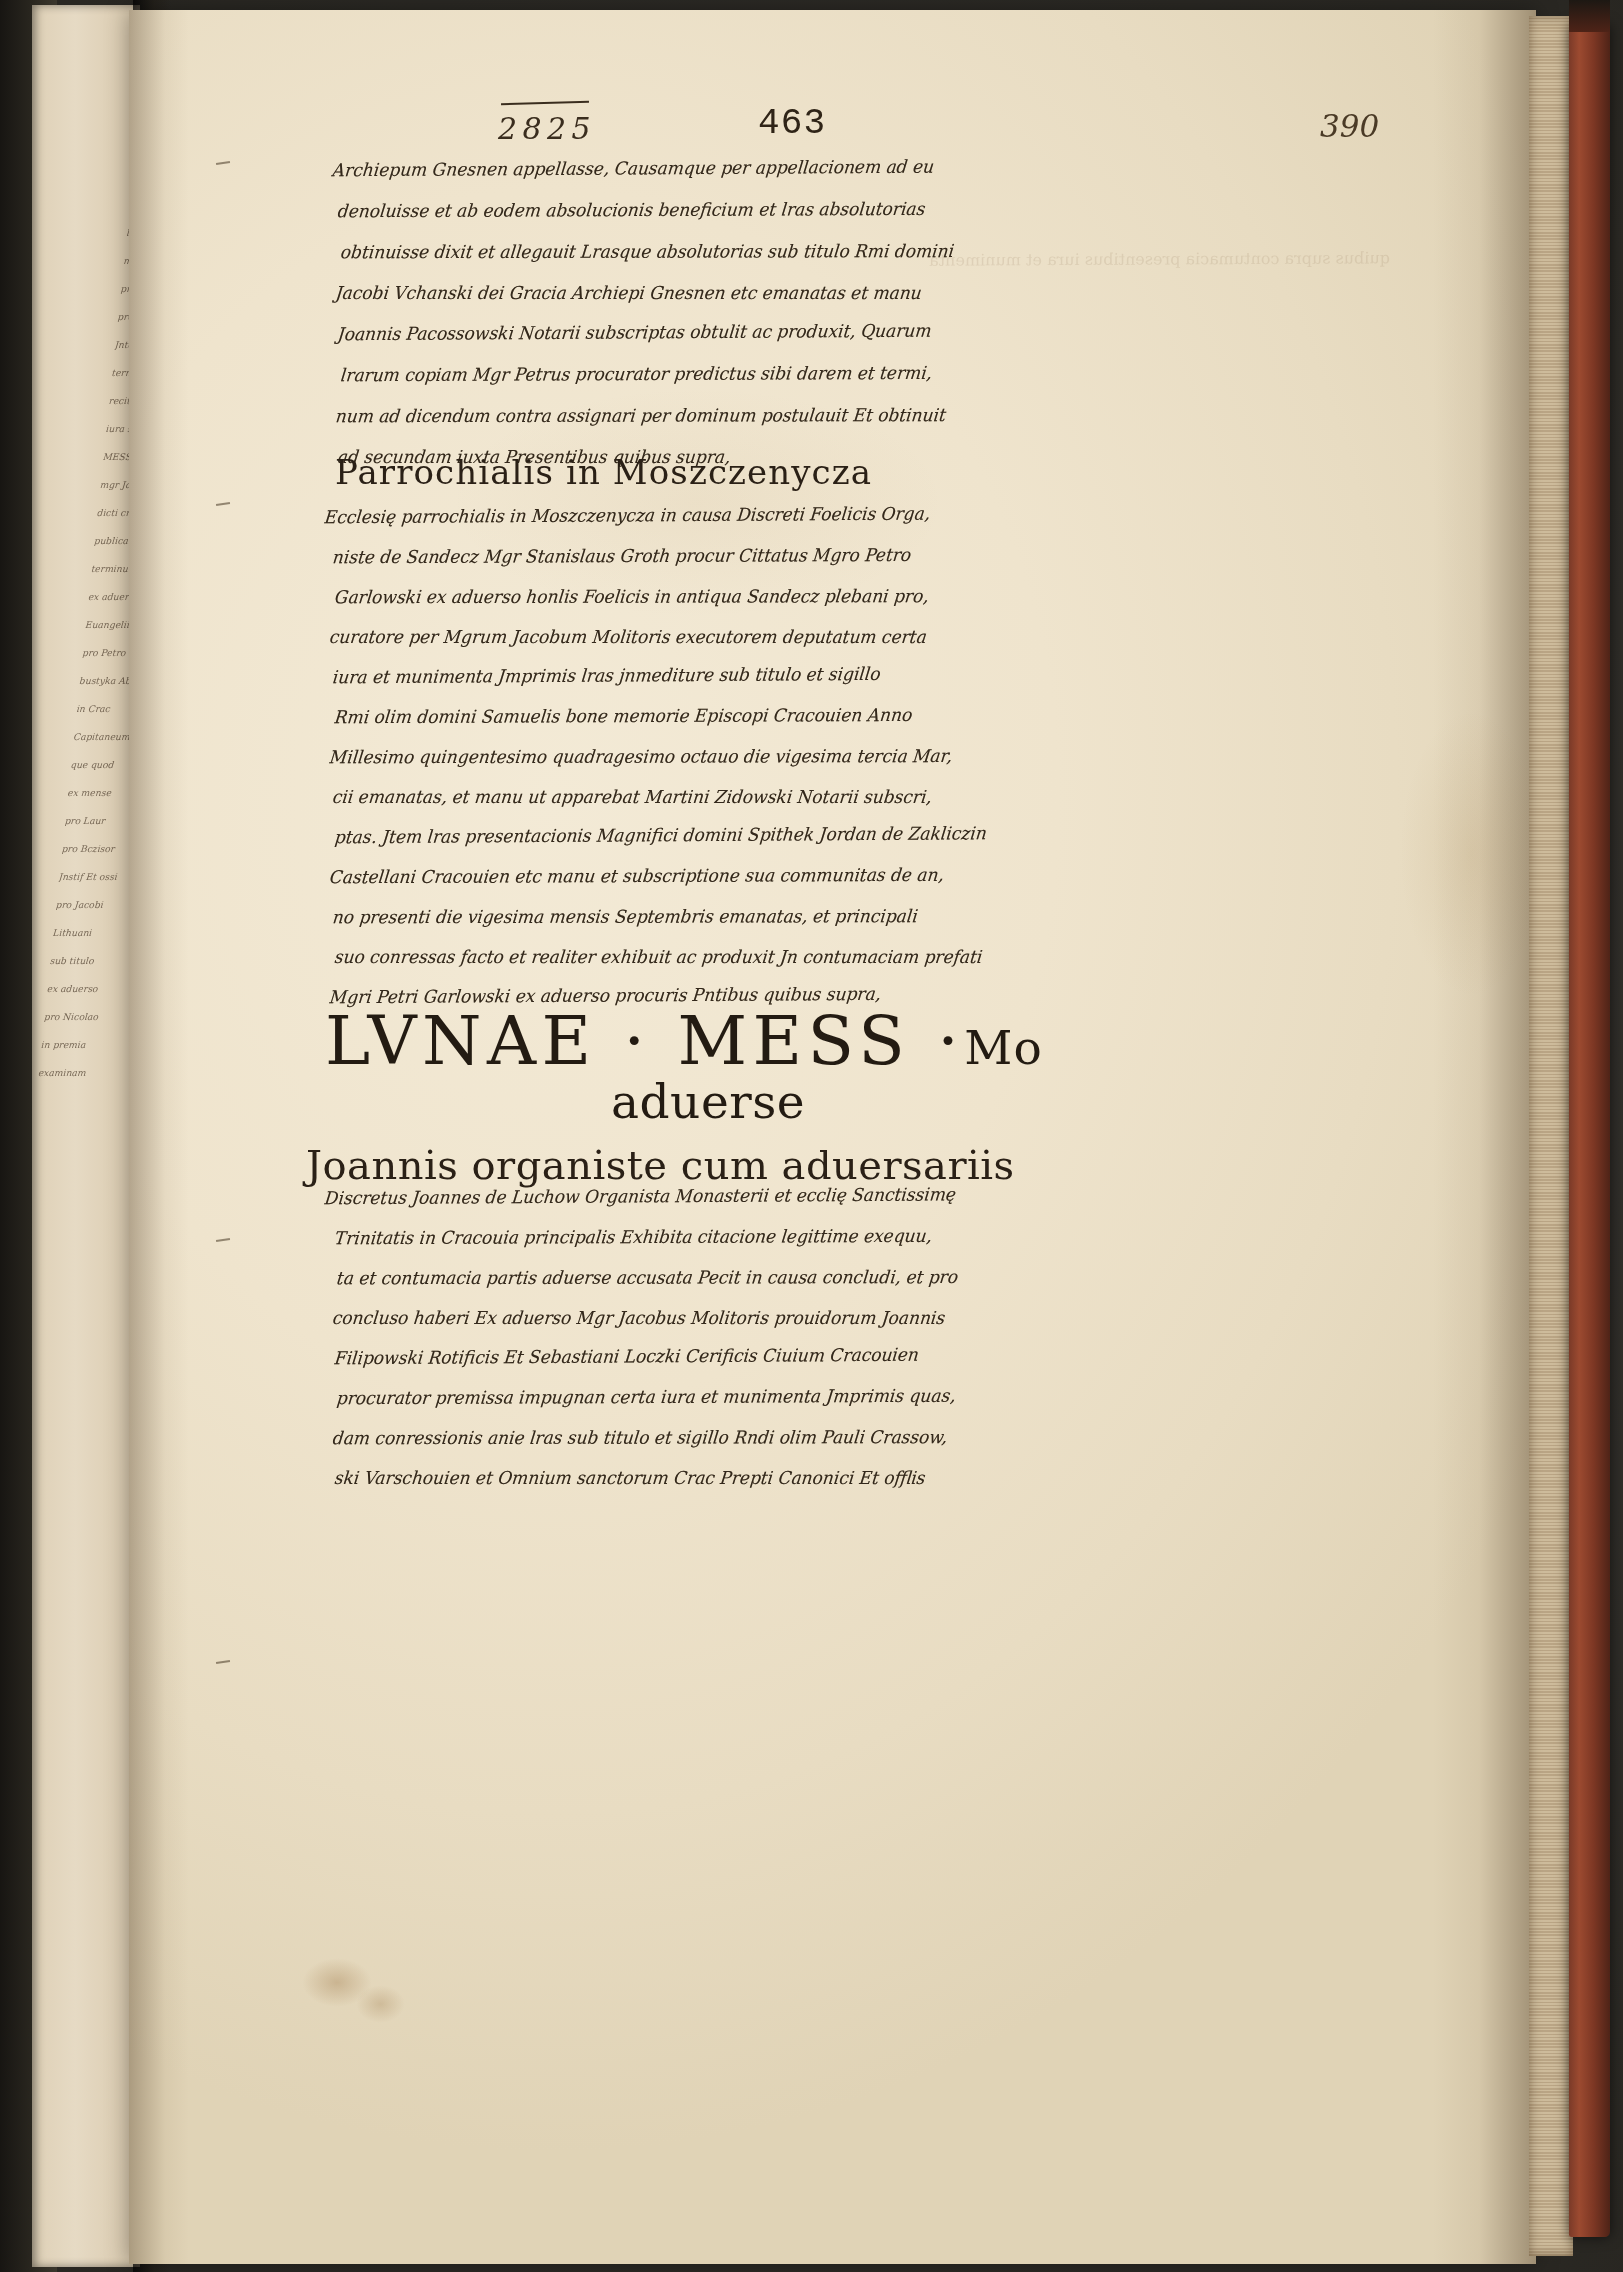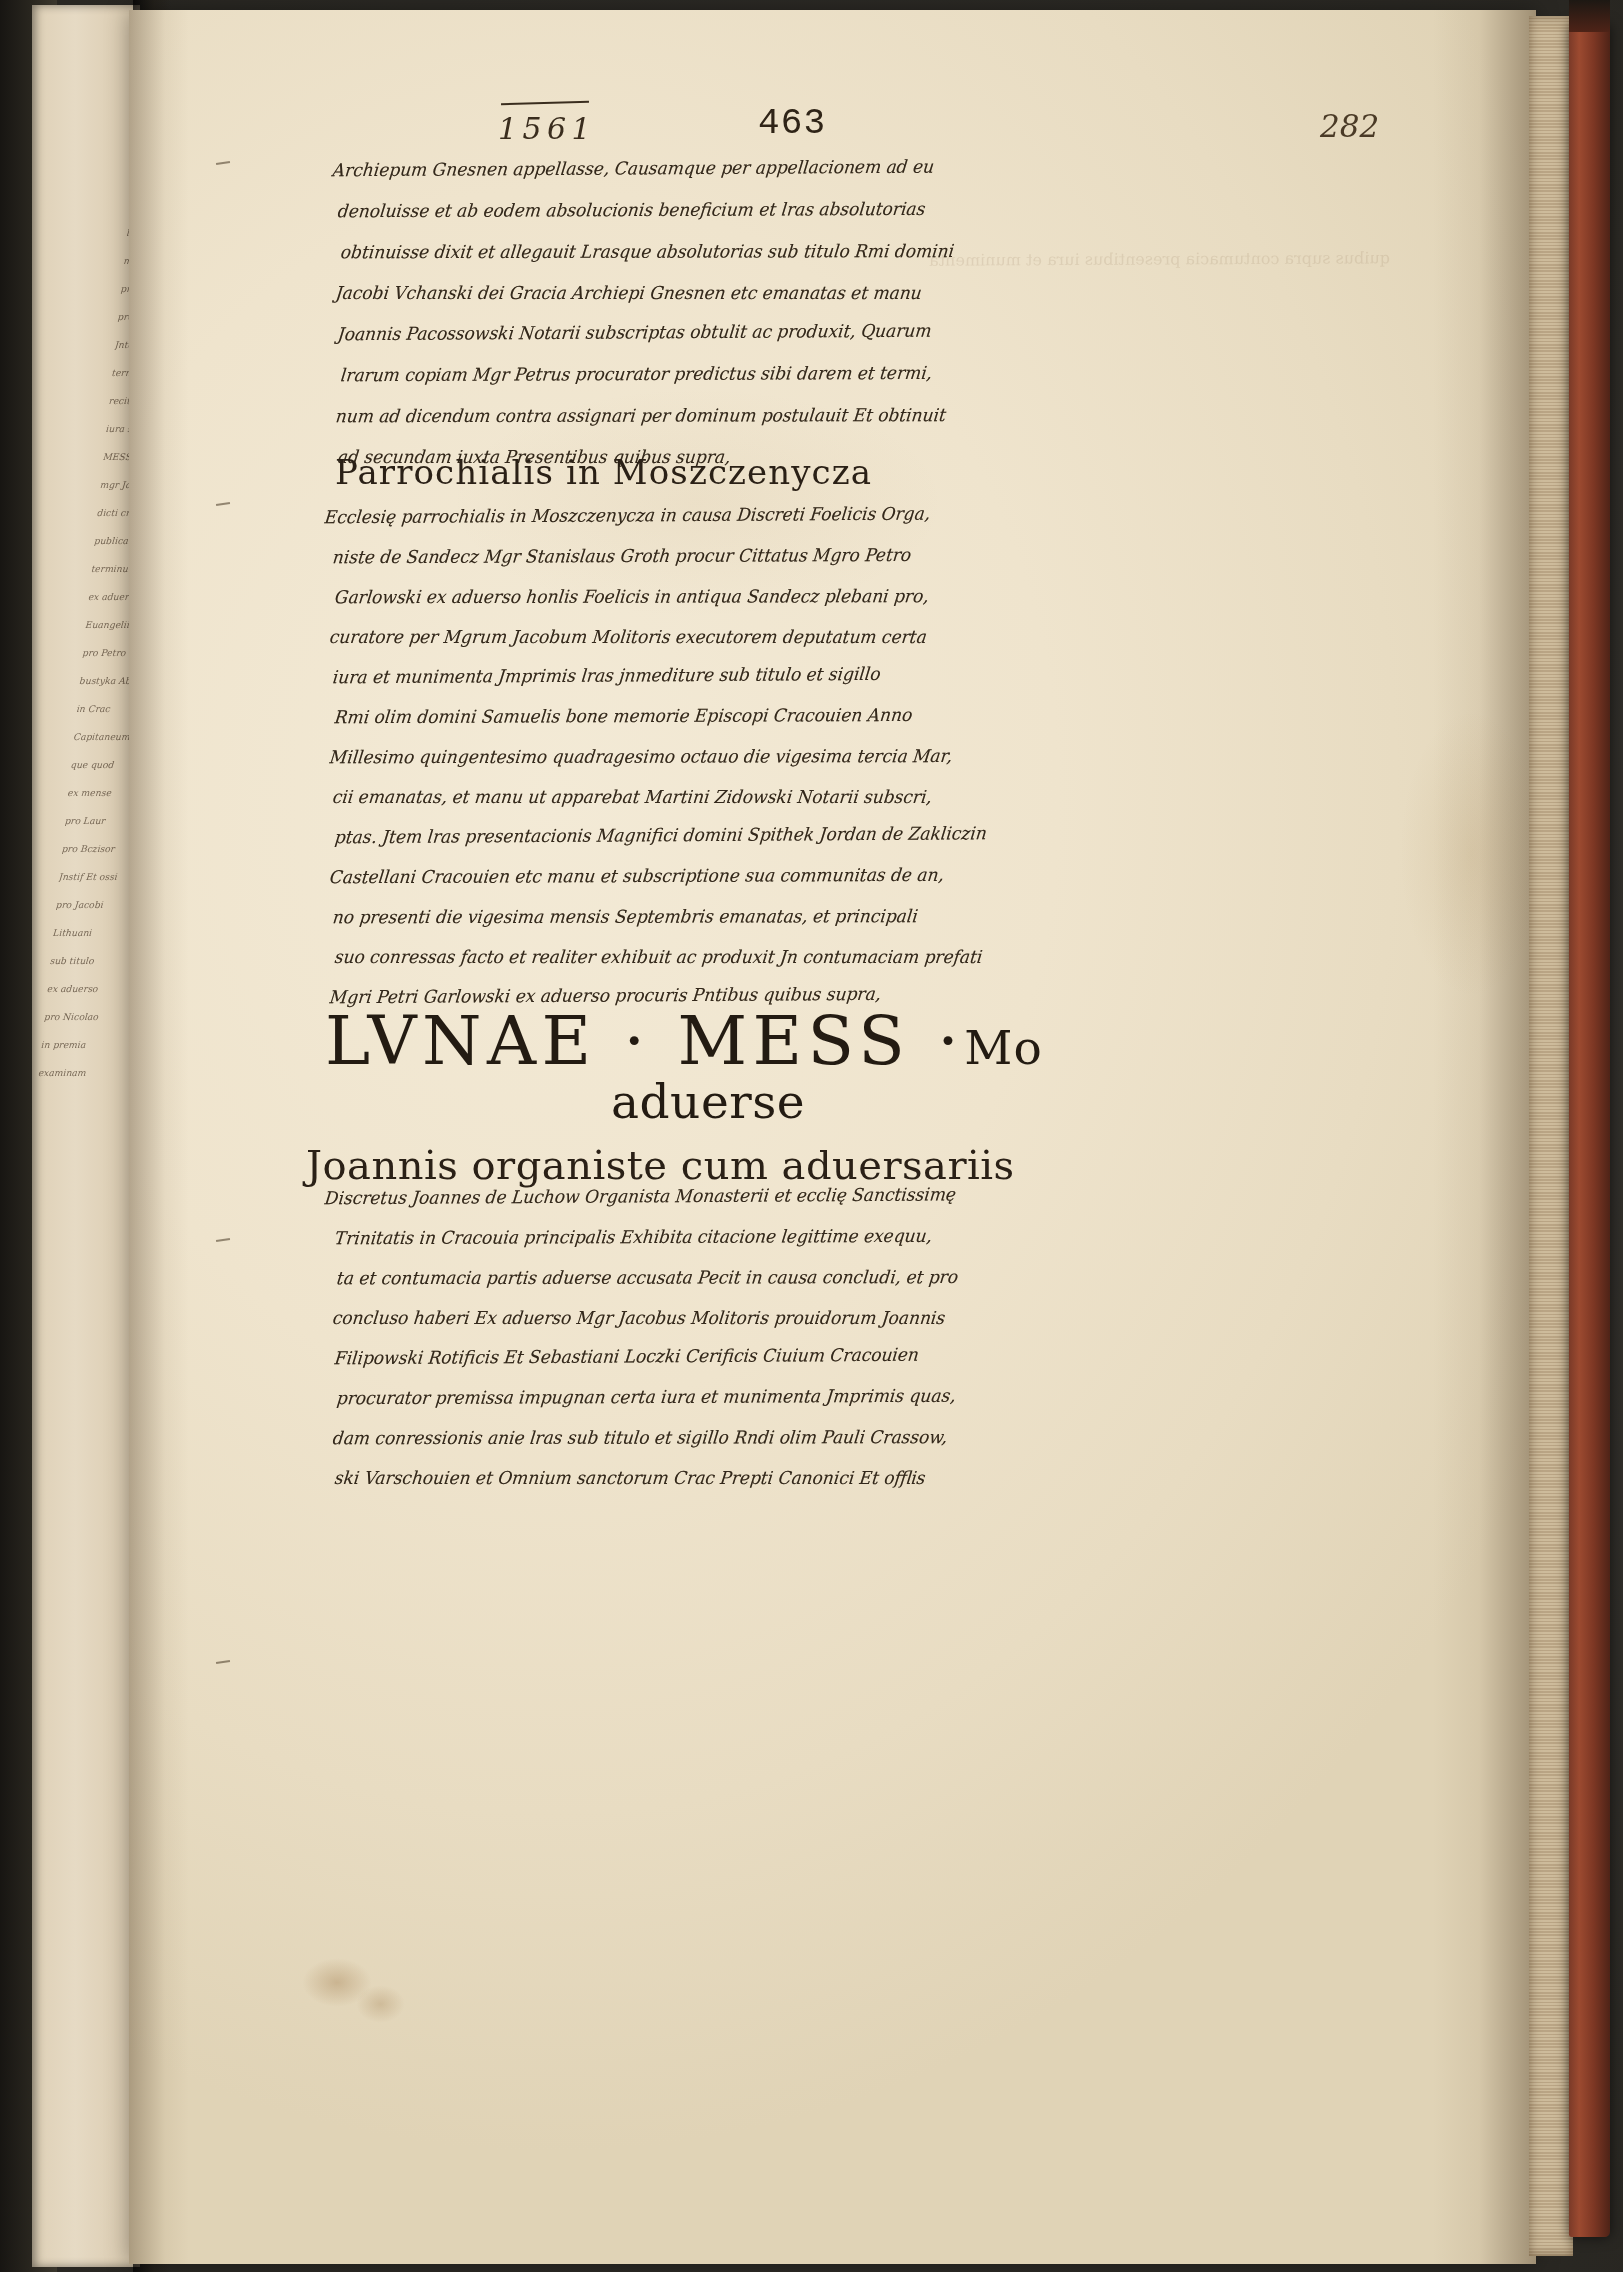--- a/index.html
+++ b/index.html
@@ -299,7 +299,7 @@
   <div class="ms">
 
     <div class="headnum-year">
-      <span class="bar"></span><span>1561</span>
+      <span class="bar"></span><span>2825</span>
     </div>
     <div class="headnum-page">463</div>
     <div class="headnum-folio">282</div>

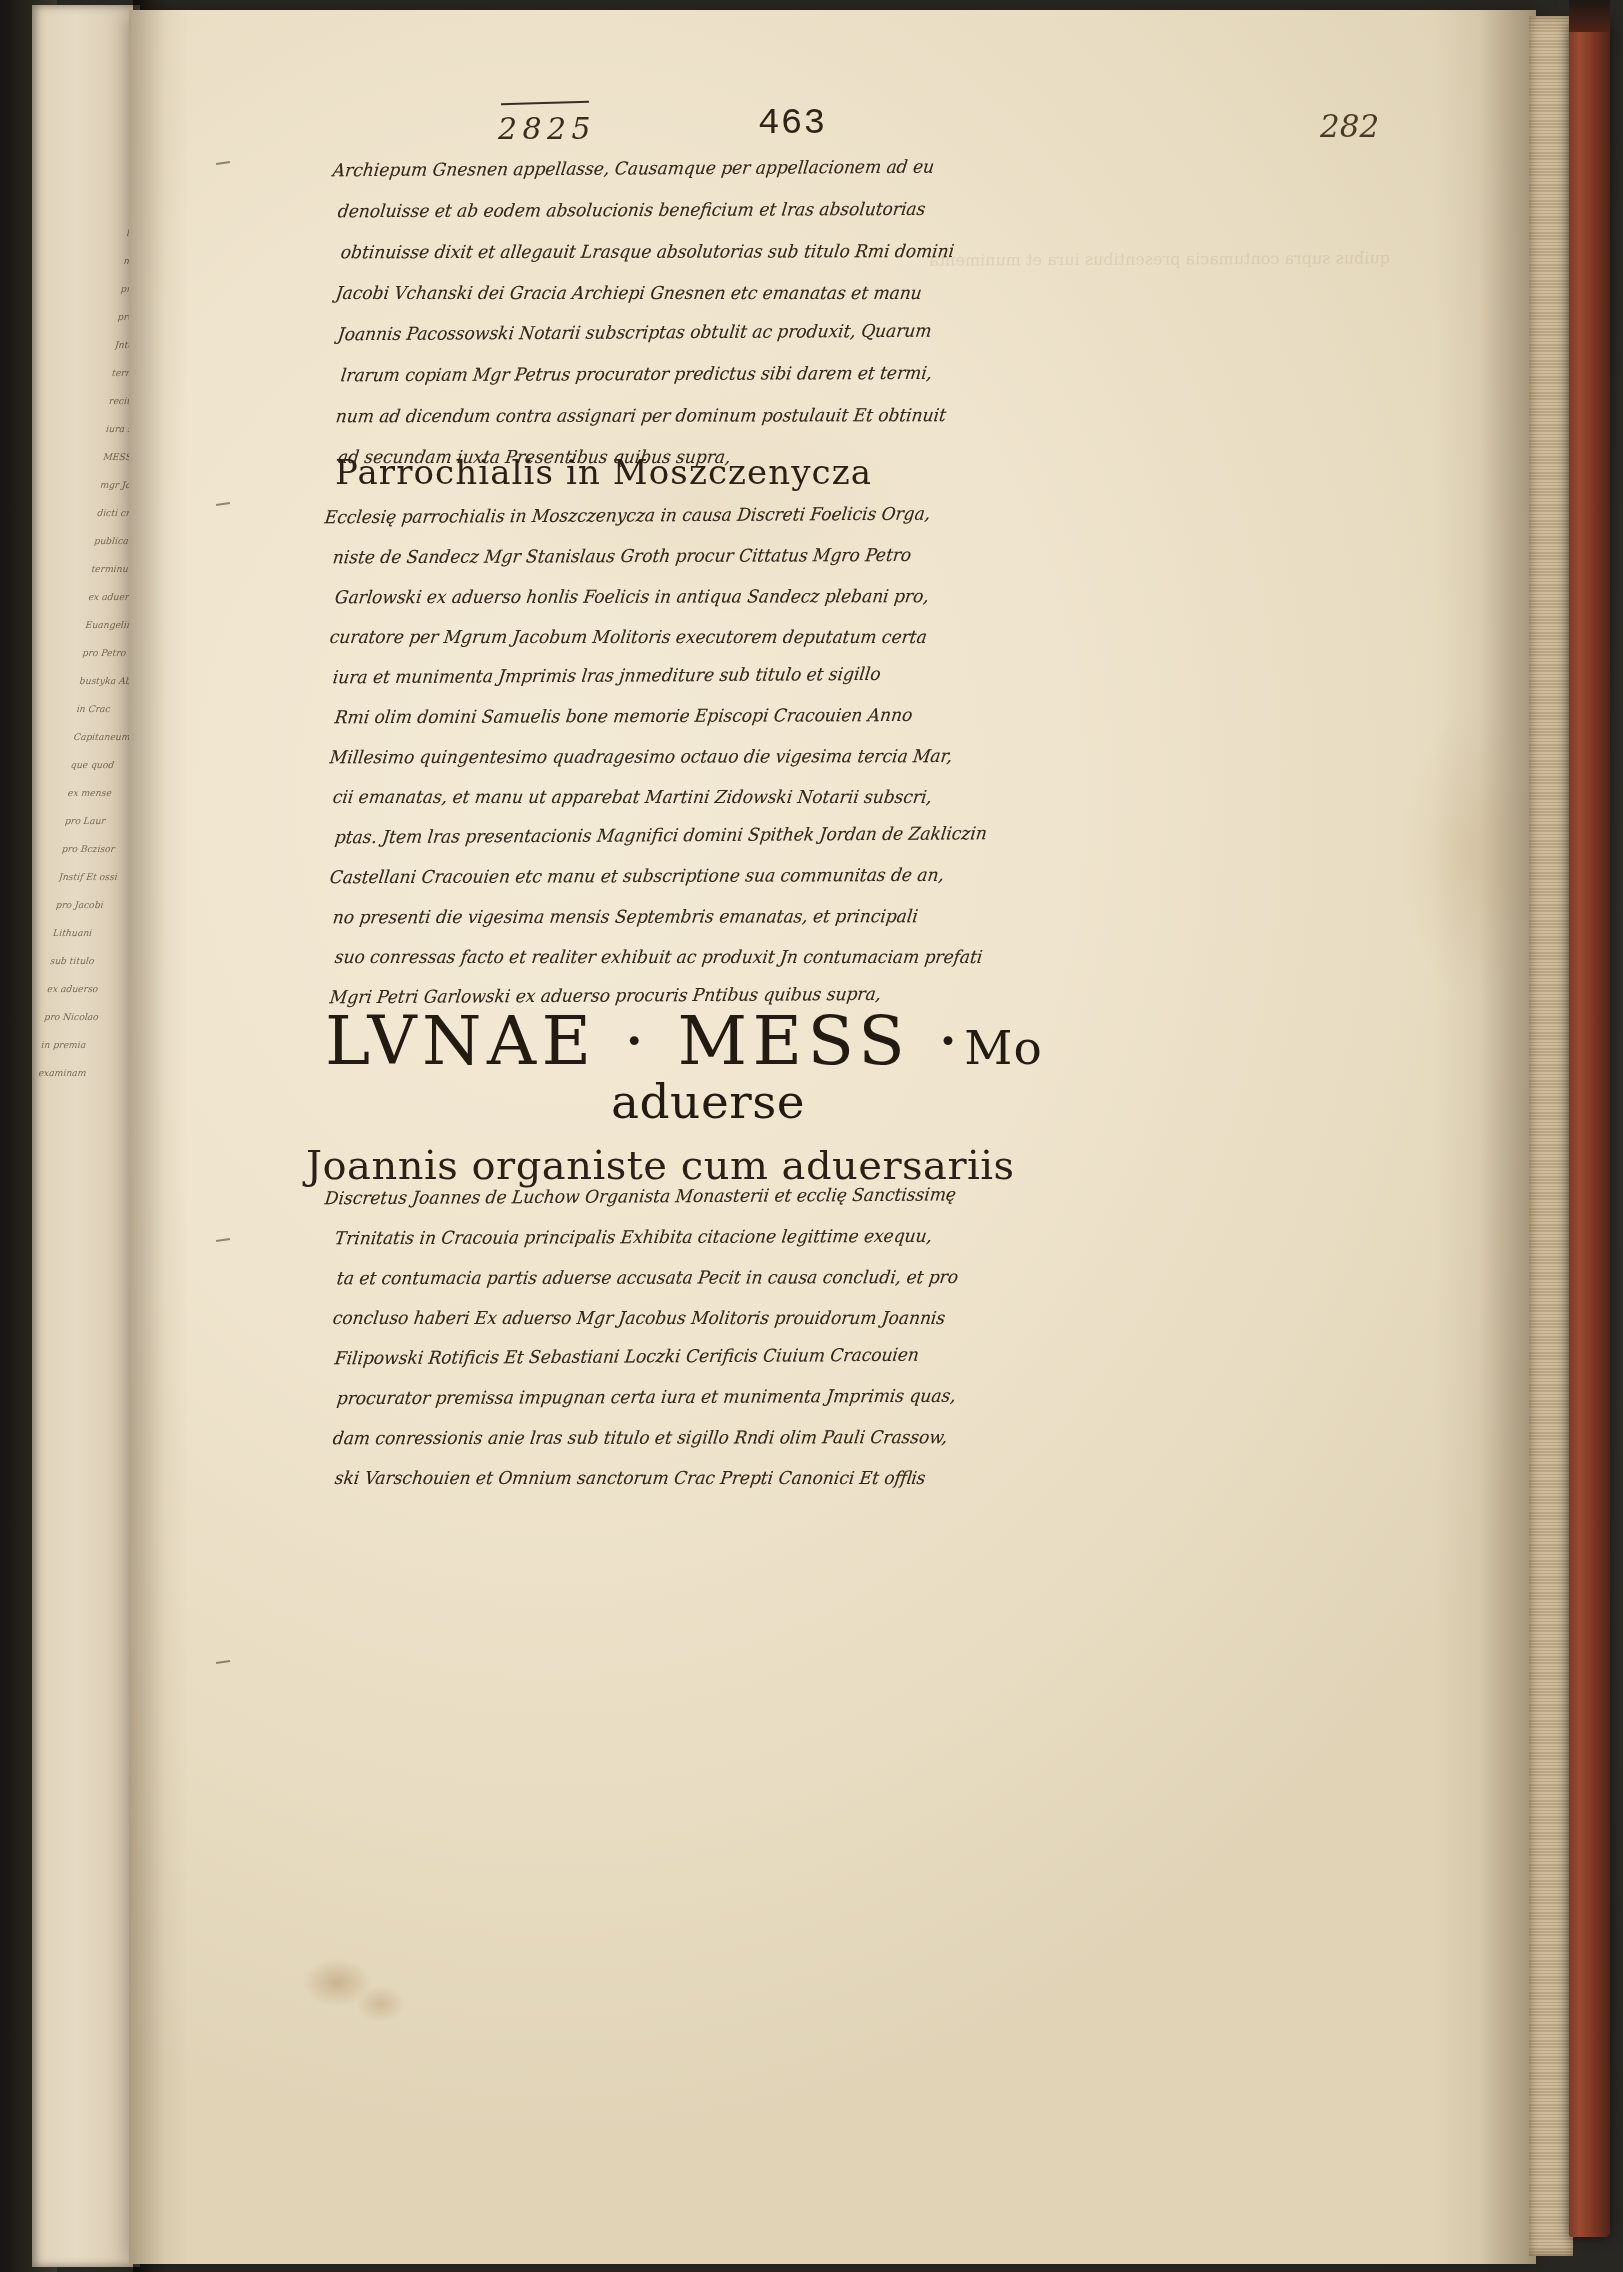--- a/index.html
+++ b/index.html
@@ -302,7 +302,7 @@
       <span class="bar"></span><span>2825</span>
     </div>
     <div class="headnum-page">463</div>
-    <div class="headnum-folio">282</div>
+    <div class="headnum-folio">390</div>
 
     <div class="block" id="para1" style="left: 333px; top: 162px;">
         <div class="line" style="margin-left: 0px; margin-top: 0px; font-size: 17px; transform: skewX(-7deg) rotate(-0.35deg) scaleY(1.05);">Archiepum Gnesnen appellasse, Causamque per appellacionem ad eu</div>

